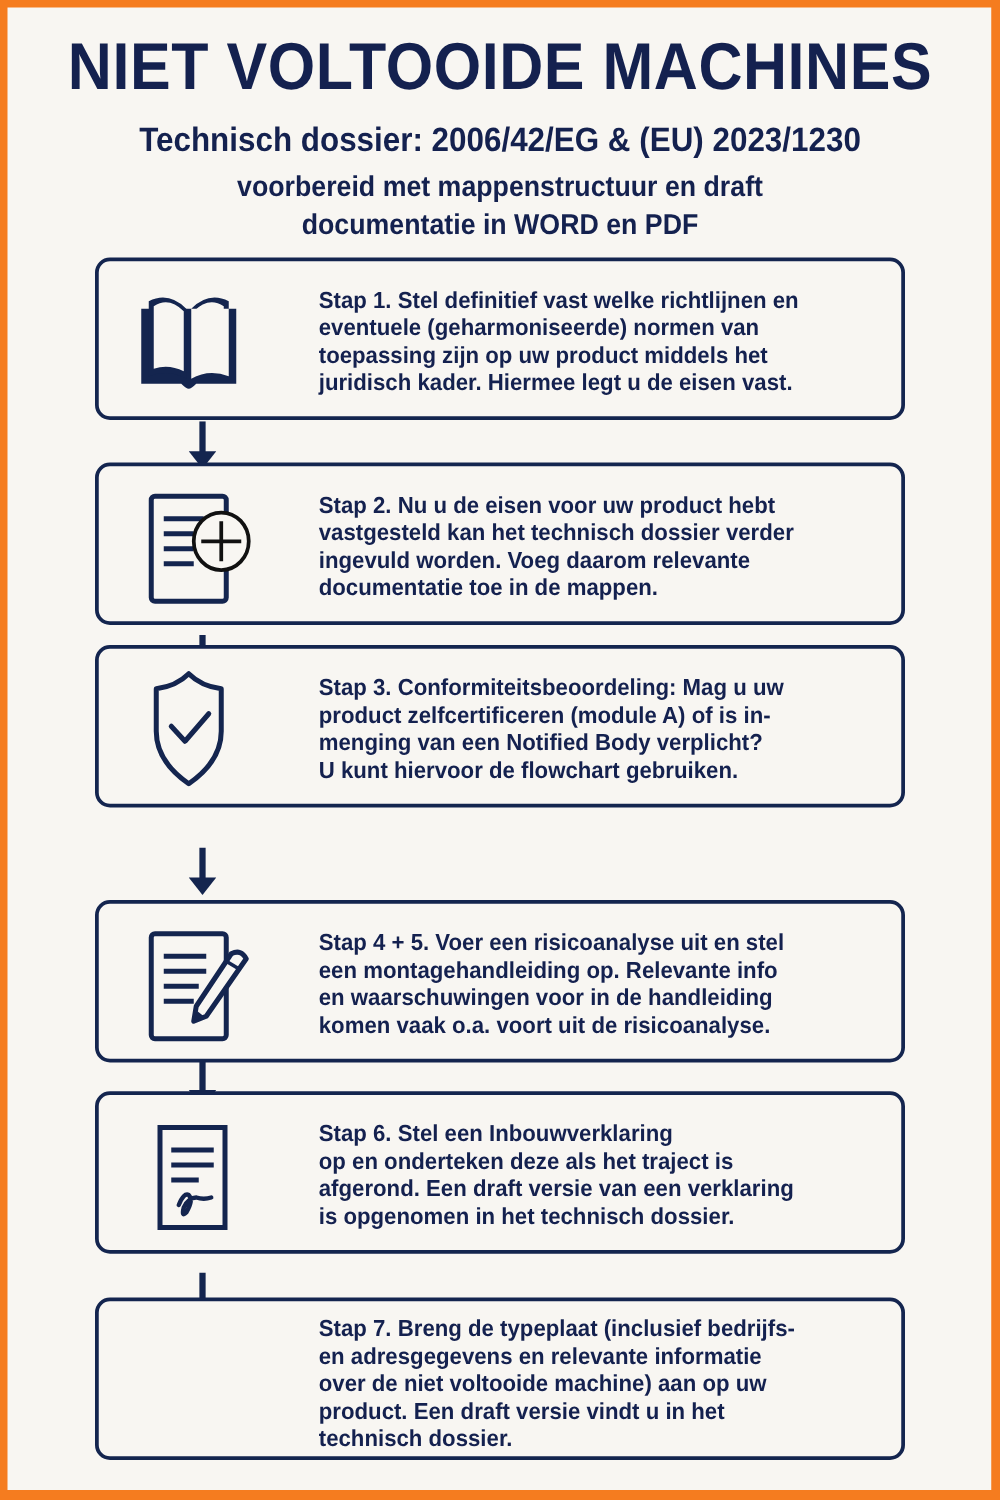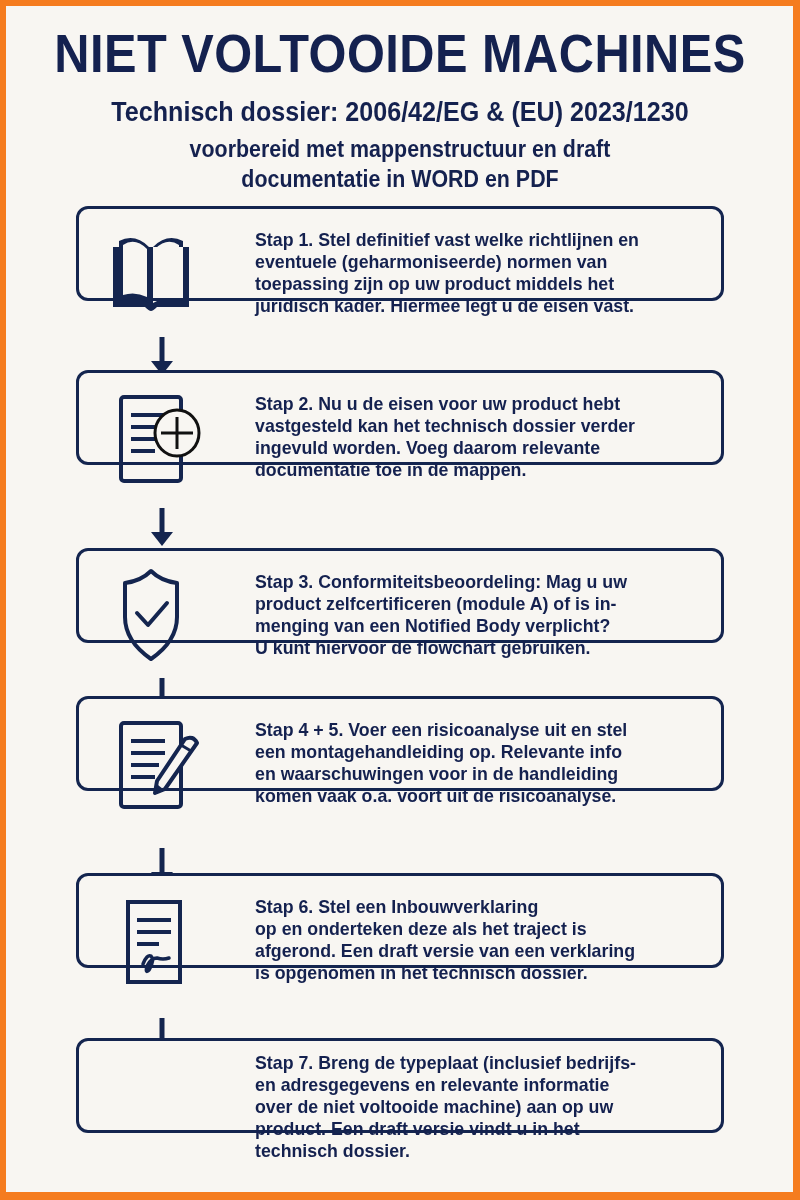--- a/index.html
+++ b/index.html
@@ -34,7 +34,7 @@
   }
   .tagline span { display: block; }
   .step {
-    position: absolute; left: 76px; width: 648px; height: 95px;
+    position: absolute; left: 76px; width: 648px; height: 130px;
     box-sizing: border-box; border: 3px solid #14254f; border-radius: 12px;
     background: #f8f6f2;
   }

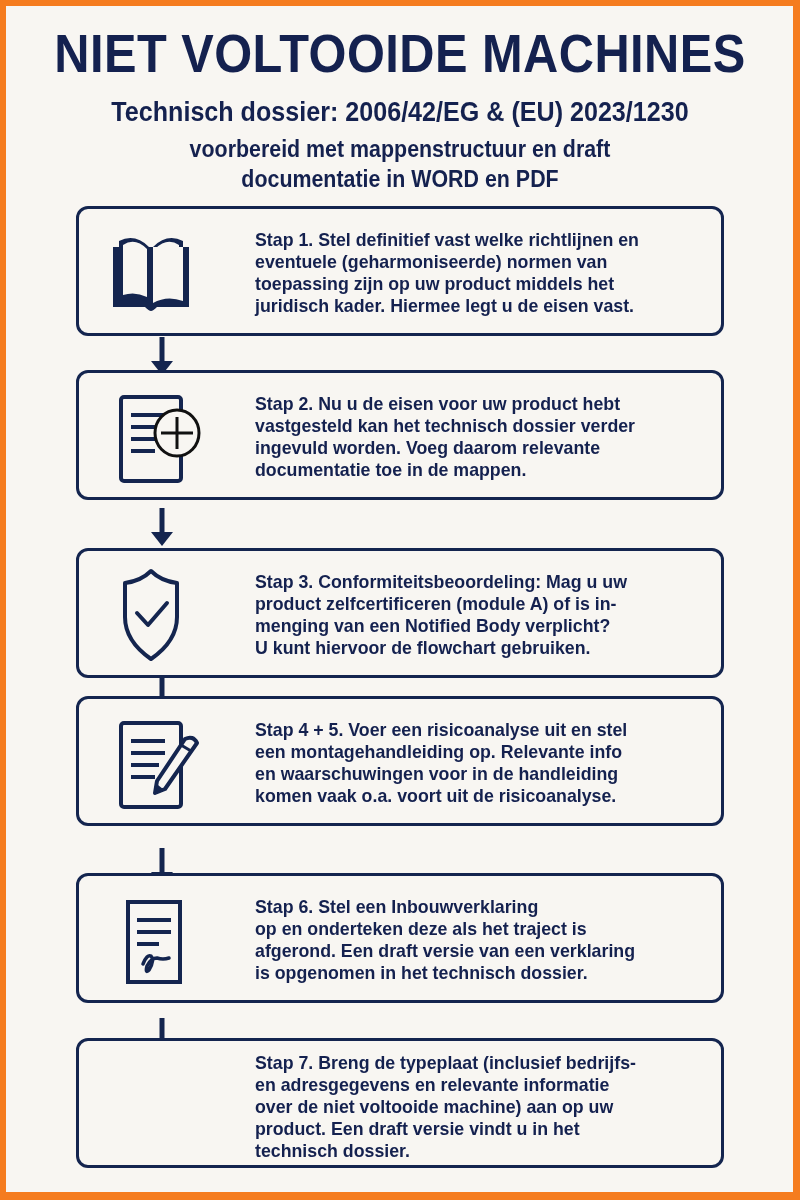--- a/index.html
+++ b/index.html
@@ -105,7 +105,7 @@
   <polygon points="0,24 22,24 11,38" fill="#14254f"></polygon>
 </svg>
 
-<div class="step" style="top:548px">
+<div class="step" style="top:516px">
   <div class="icon">
     <svg width="100" height="96" viewBox="0 0 100 96">
       <path d="M50 4 Q40 14 24 16 L24 50 Q24 74 50 92 Q76 74 76 50 L76 16 Q60 14 50 4 Z" fill="none" stroke="#14254f" stroke-width="4" stroke-linejoin="round"></path>

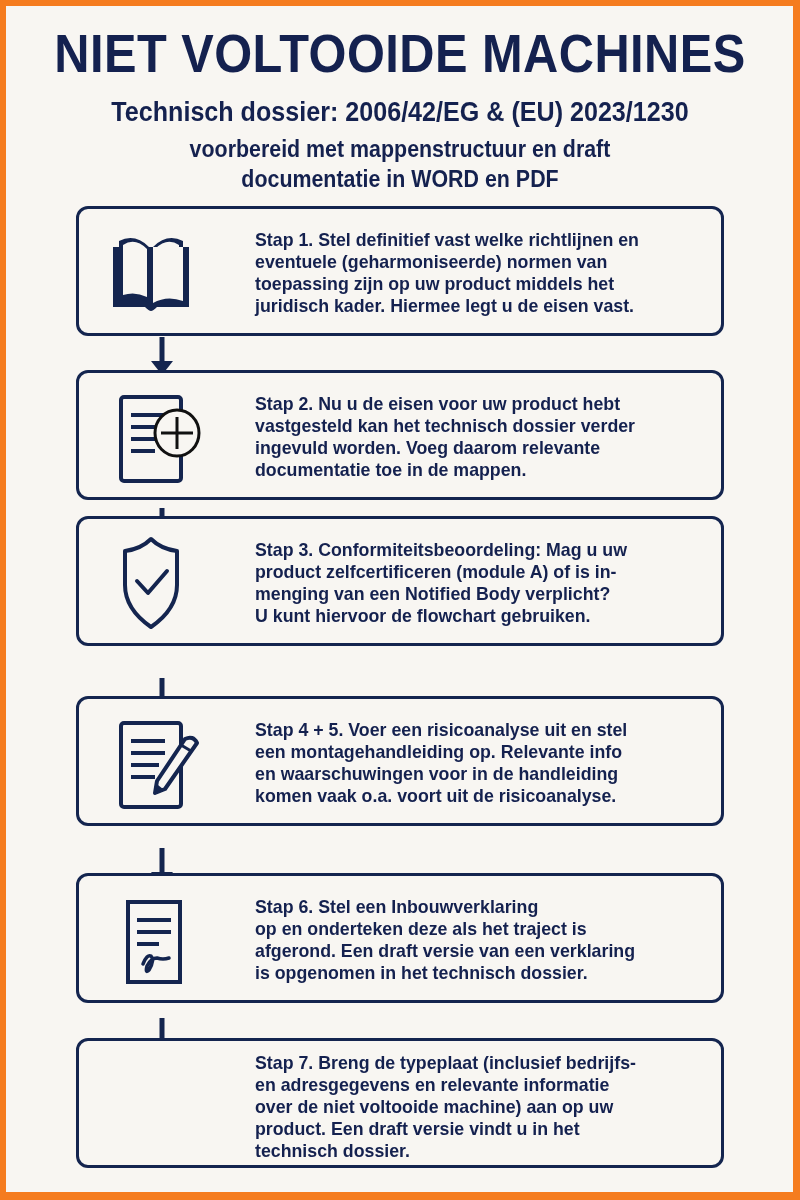--- a/index.html
+++ b/index.html
@@ -122,7 +122,7 @@
   <polygon points="0,24 22,24 11,38" fill="#14254f"></polygon>
 </svg>
 
-<div class="step" style="top:696px">
+<div class="step" style="top:720px">
   <div class="icon">
     <svg width="100" height="96" viewBox="0 0 100 96">
       <rect x="20" y="8" width="60" height="84" rx="3" fill="none" stroke="#14254f" stroke-width="4"></rect>

